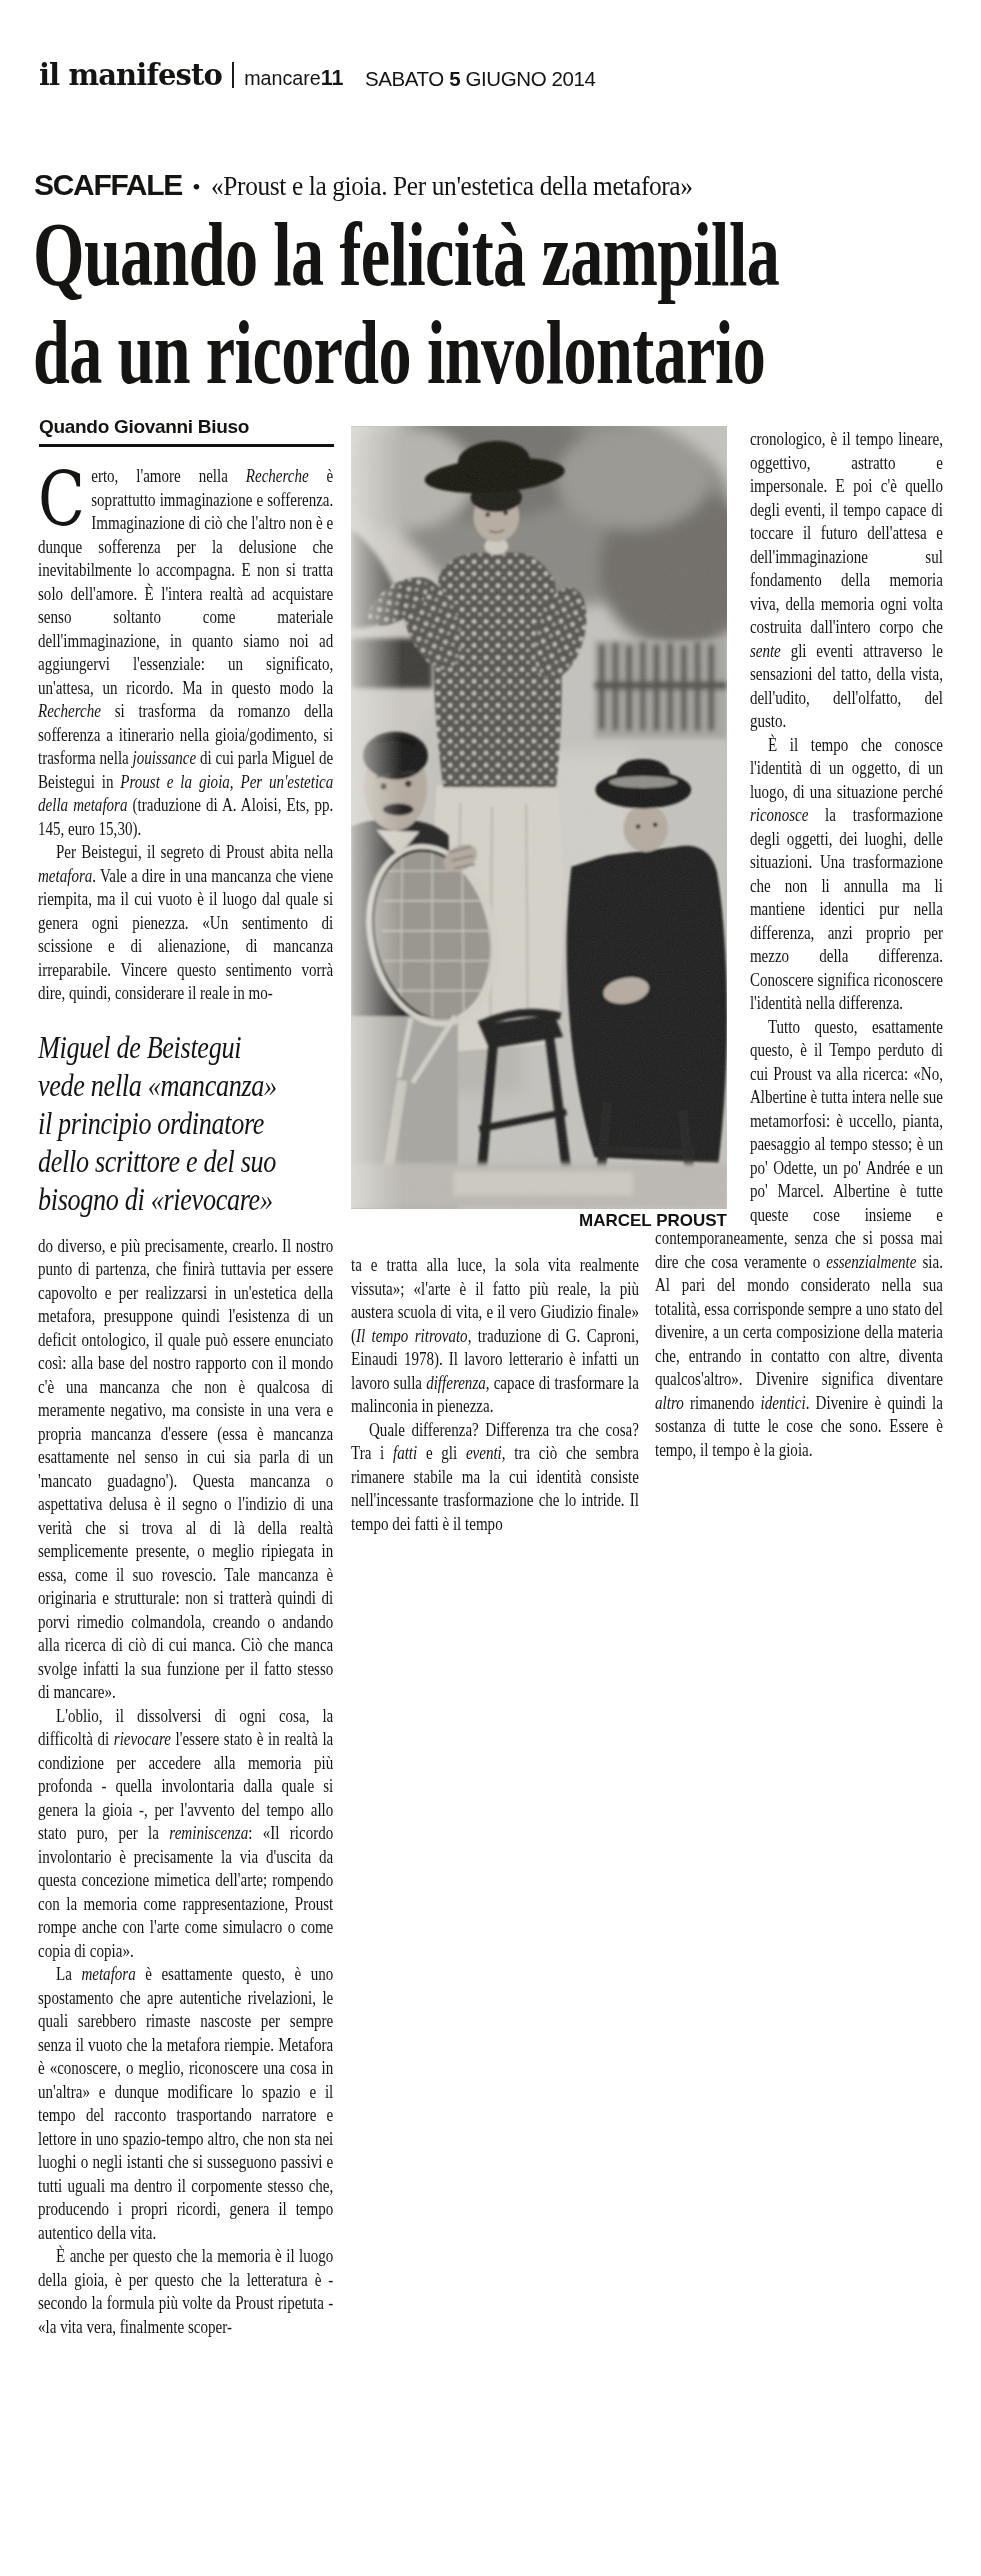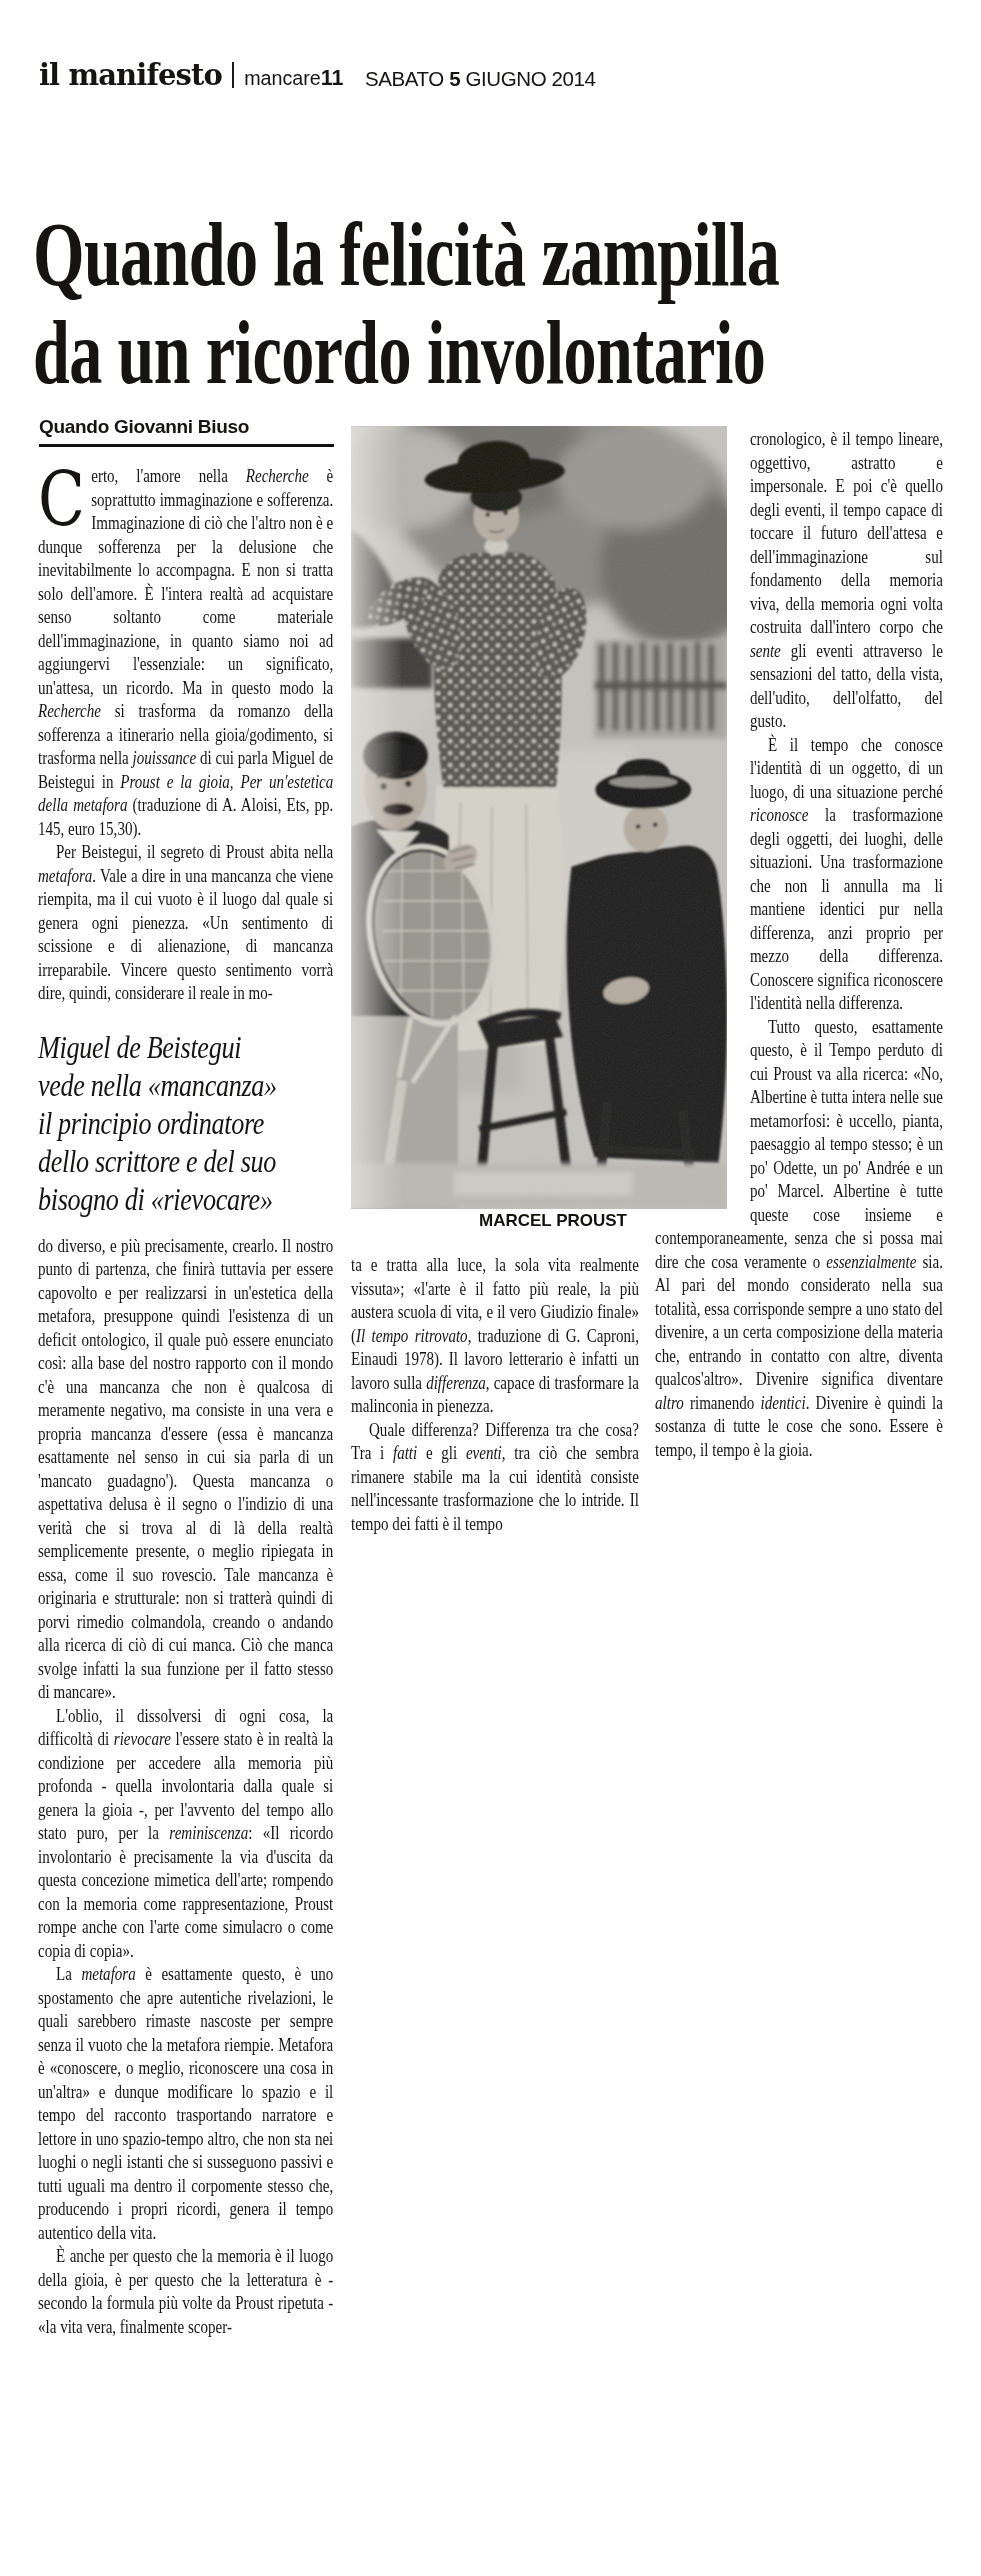--- a/index.html
+++ b/index.html
@@ -70,6 +70,11 @@
   </div>
   <div class="issue-date">SABATO <b>5</b> GIUGNO 2014</div>
 
+  <div class="kicker">
+    <span class="kicker-section">SCAFFALE</span>
+    <span class="kicker-bullet">•</span>
+    <span class="kicker-title">«Proust e la gioia. Per un'estetica della metafora»</span>
+  </div>
 
   <div class="headline">
     <div>Quando la felicità zampilla</div>

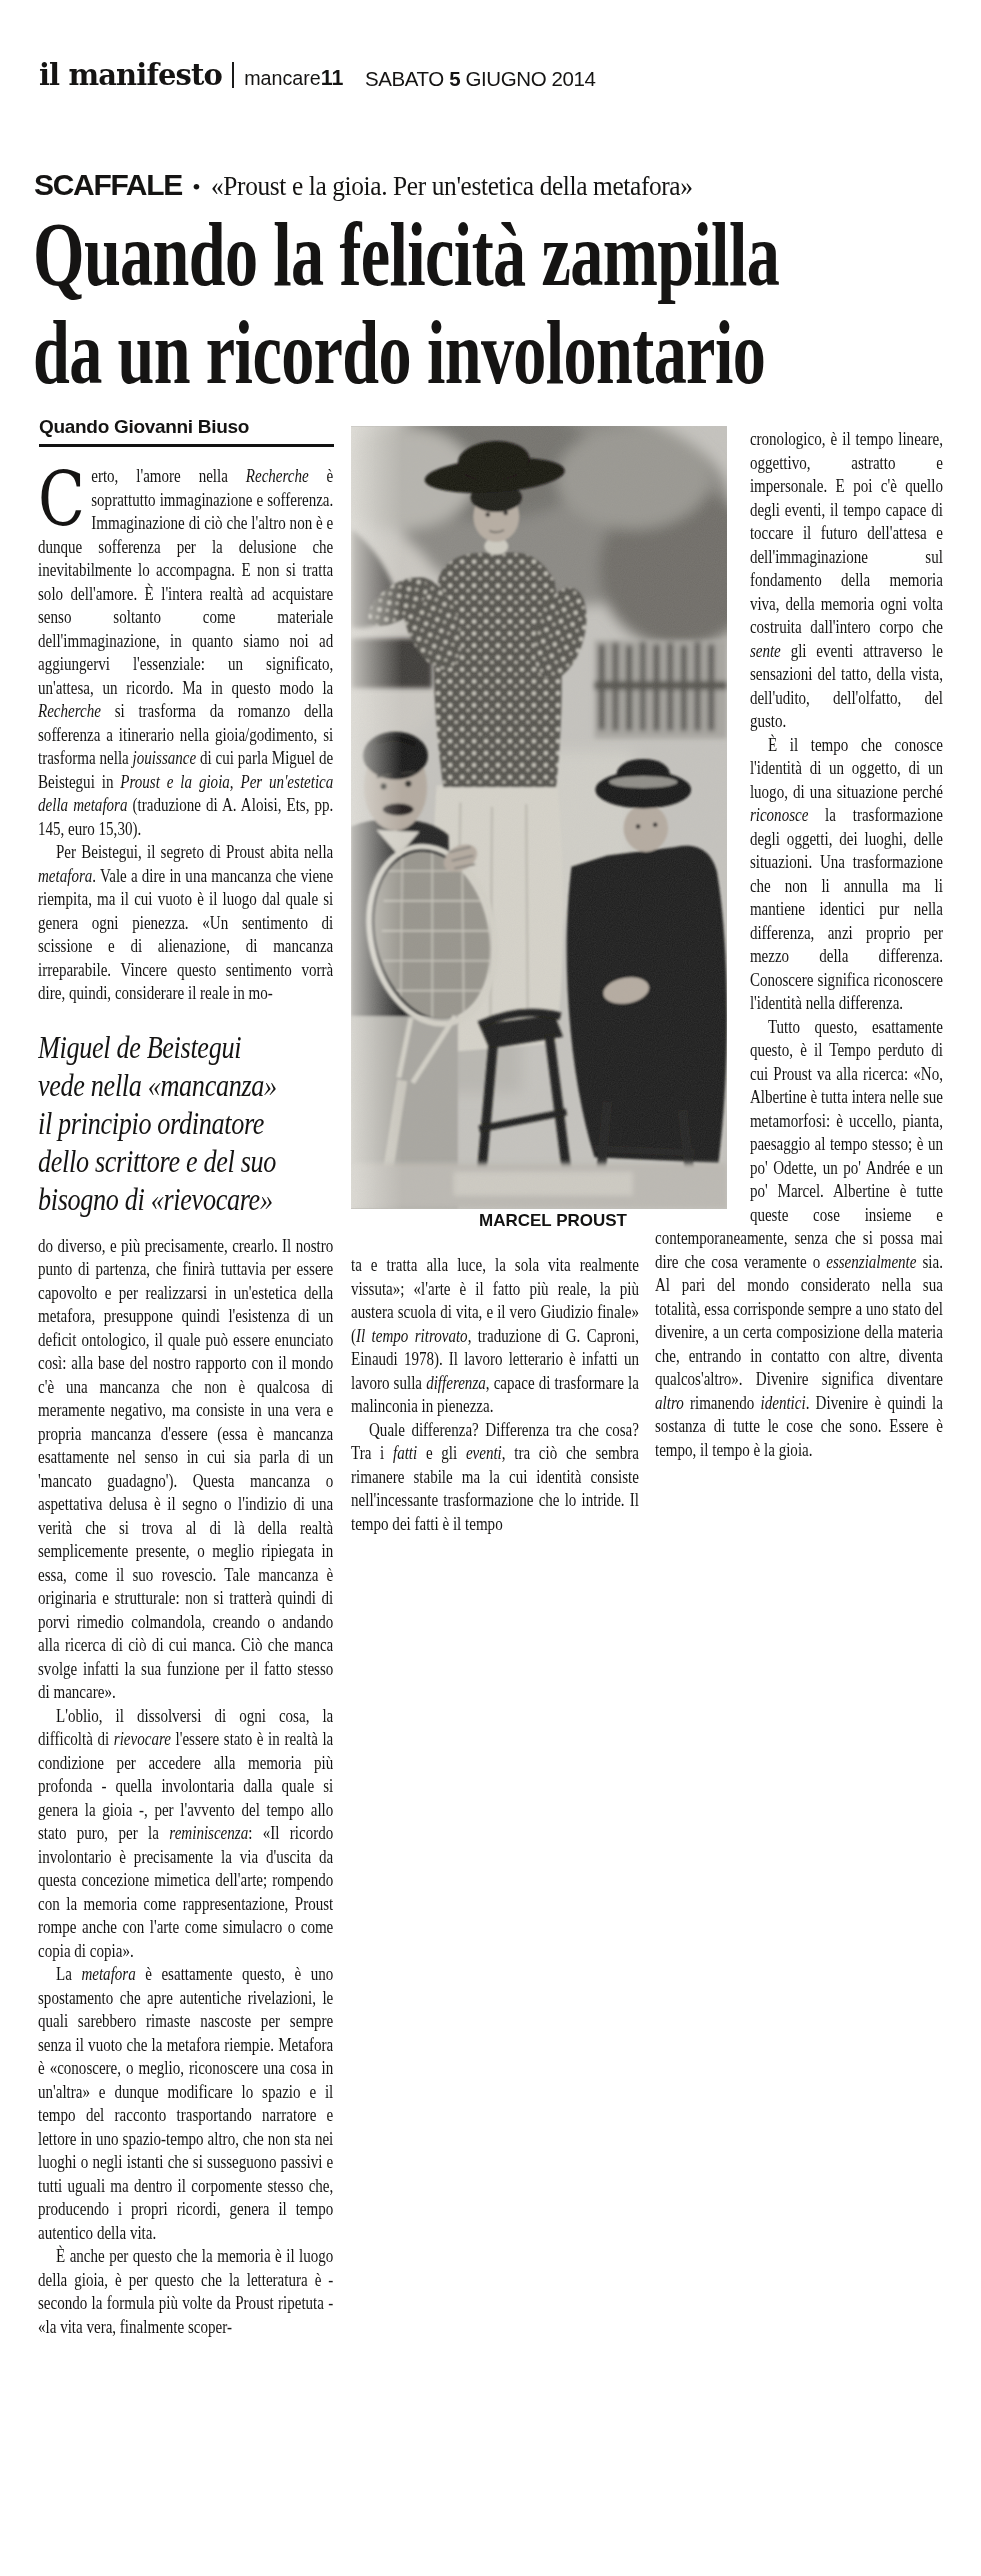--- a/index.html
+++ b/index.html
@@ -53,7 +53,7 @@
   
   .photo{position:absolute;left:351px;top:426px;width:376px;height:783px;overflow:hidden;background:#c6c4bf;}
   .photo svg{display:block;}
-  .photo-caption{position:absolute;left:479px;top:1211px;width:248px;
+  .photo-caption{position:absolute;left:479px;top:1211px;width:248px;text-align:right;
                  font-family:"Liberation Sans",sans-serif;font-weight:700;font-size:17px;
                  letter-spacing:0px;color:#121211;}
 </style>

